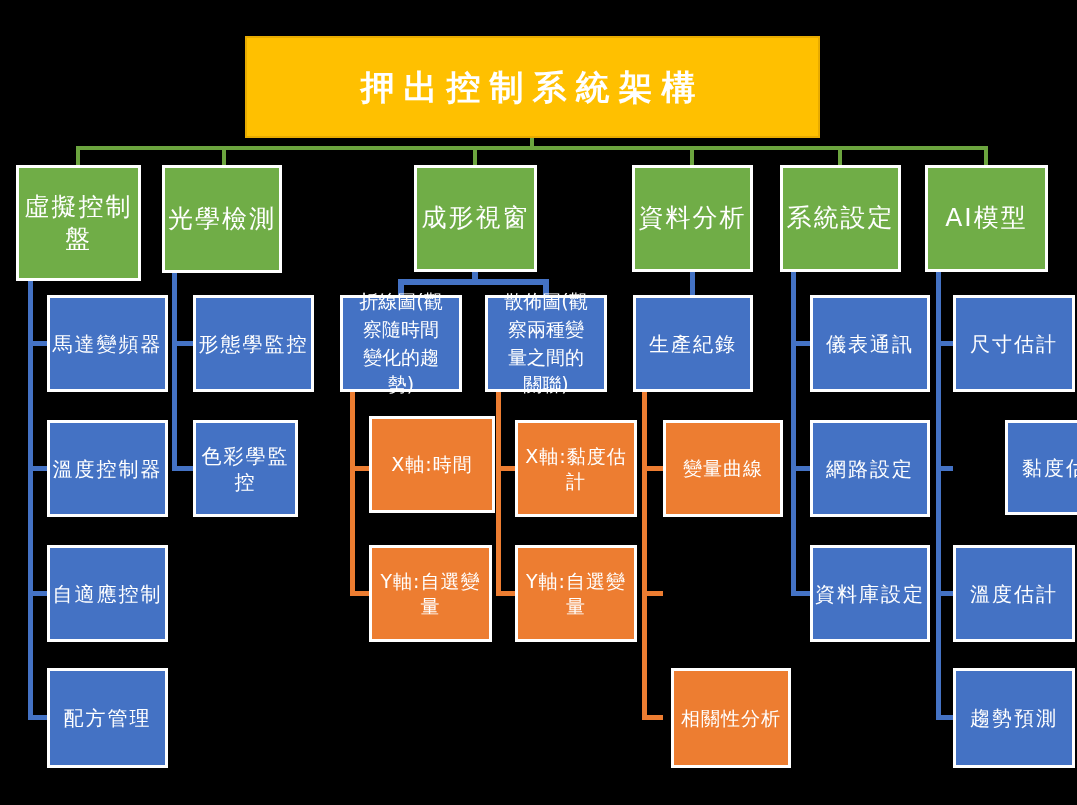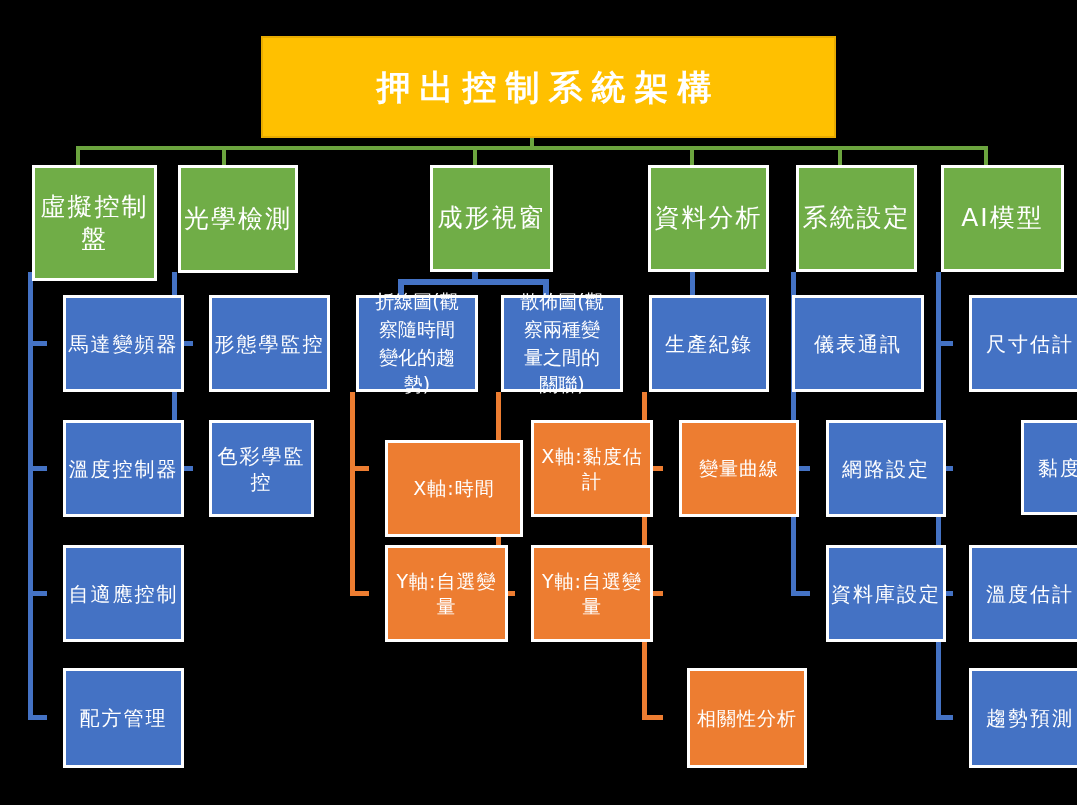--- a/index.html
+++ b/index.html
@@ -11,7 +11,7 @@
     position:absolute; box-sizing:border-box;
     display:flex; align-items:center; justify-content:center;
     text-align:center; color:#fff; border:3px solid #fff;
-    word-break:break-all; line-height:1.3; padding:2px;margin-left:16px;
+    word-break:break-all; line-height:1.3; padding:2px;
   }
   .title {
     background:#FFC000; border:2px solid #E8AB00;

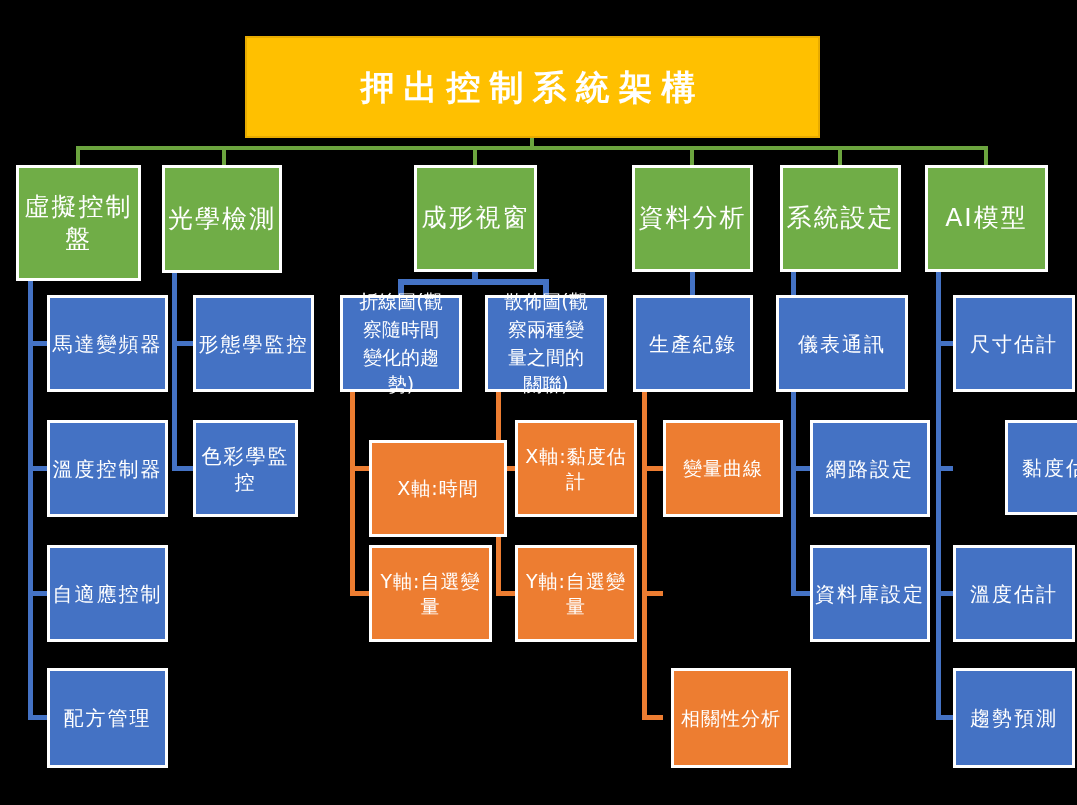--- a/index.html
+++ b/index.html
@@ -109,7 +109,7 @@
   <div class="node orange" style="left:663px;top:420px;width:120px;height:97px">變量曲線</div>
   <div class="node orange" style="left:671px;top:668px;width:120px;height:100px">相關性分析</div>
 
-  <div class="node blue" style="left:776px;top:295px;width:132px;height:97px">儀表通訊</div>
+  <div class="node blue" style="left:810px;top:295px;width:120px;height:97px">儀表通訊</div>
   <div class="node blue" style="left:810px;top:420px;width:120px;height:97px">網路設定</div>
   <div class="node blue" style="left:810px;top:545px;width:120px;height:97px">資料庫設定</div>
 

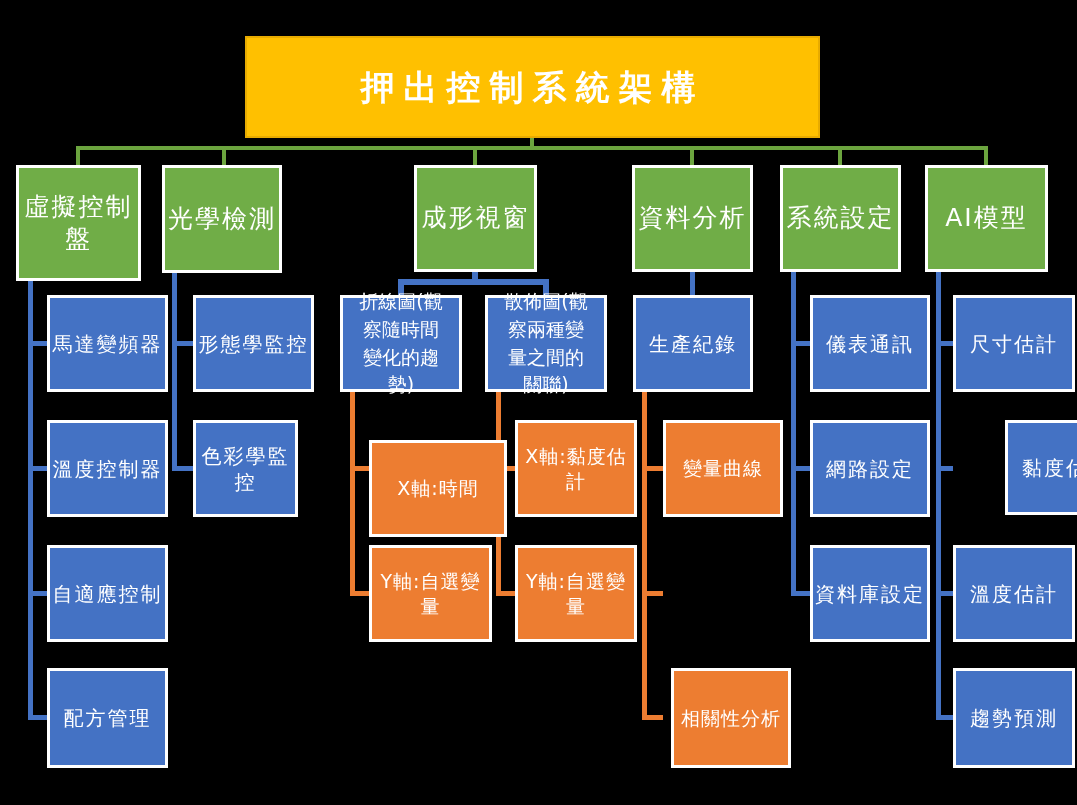--- a/index.html
+++ b/index.html
@@ -100,7 +100,7 @@
 
   <div class="node blue sm" style="left:340px;top:295px;width:122px;height:97px">折線圖(觀察隨時間變化的趨勢)</div>
   <div class="node blue sm" style="left:485px;top:295px;width:122px;height:97px">散佈圖(觀察兩種變量之間的關聯)</div>
-  <div class="node orange" style="left:369px;top:440px;width:138px;height:97px">X軸:時間</div>
+  <div class="node orange" style="left:369px;top:416px;width:126px;height:97px">X軸:時間</div>
   <div class="node orange" style="left:369px;top:545px;width:123px;height:97px">Y軸:自選變量</div>
   <div class="node orange" style="left:515px;top:420px;width:122px;height:97px">X軸:黏度估計</div>
   <div class="node orange" style="left:515px;top:545px;width:122px;height:97px">Y軸:自選變量</div>

